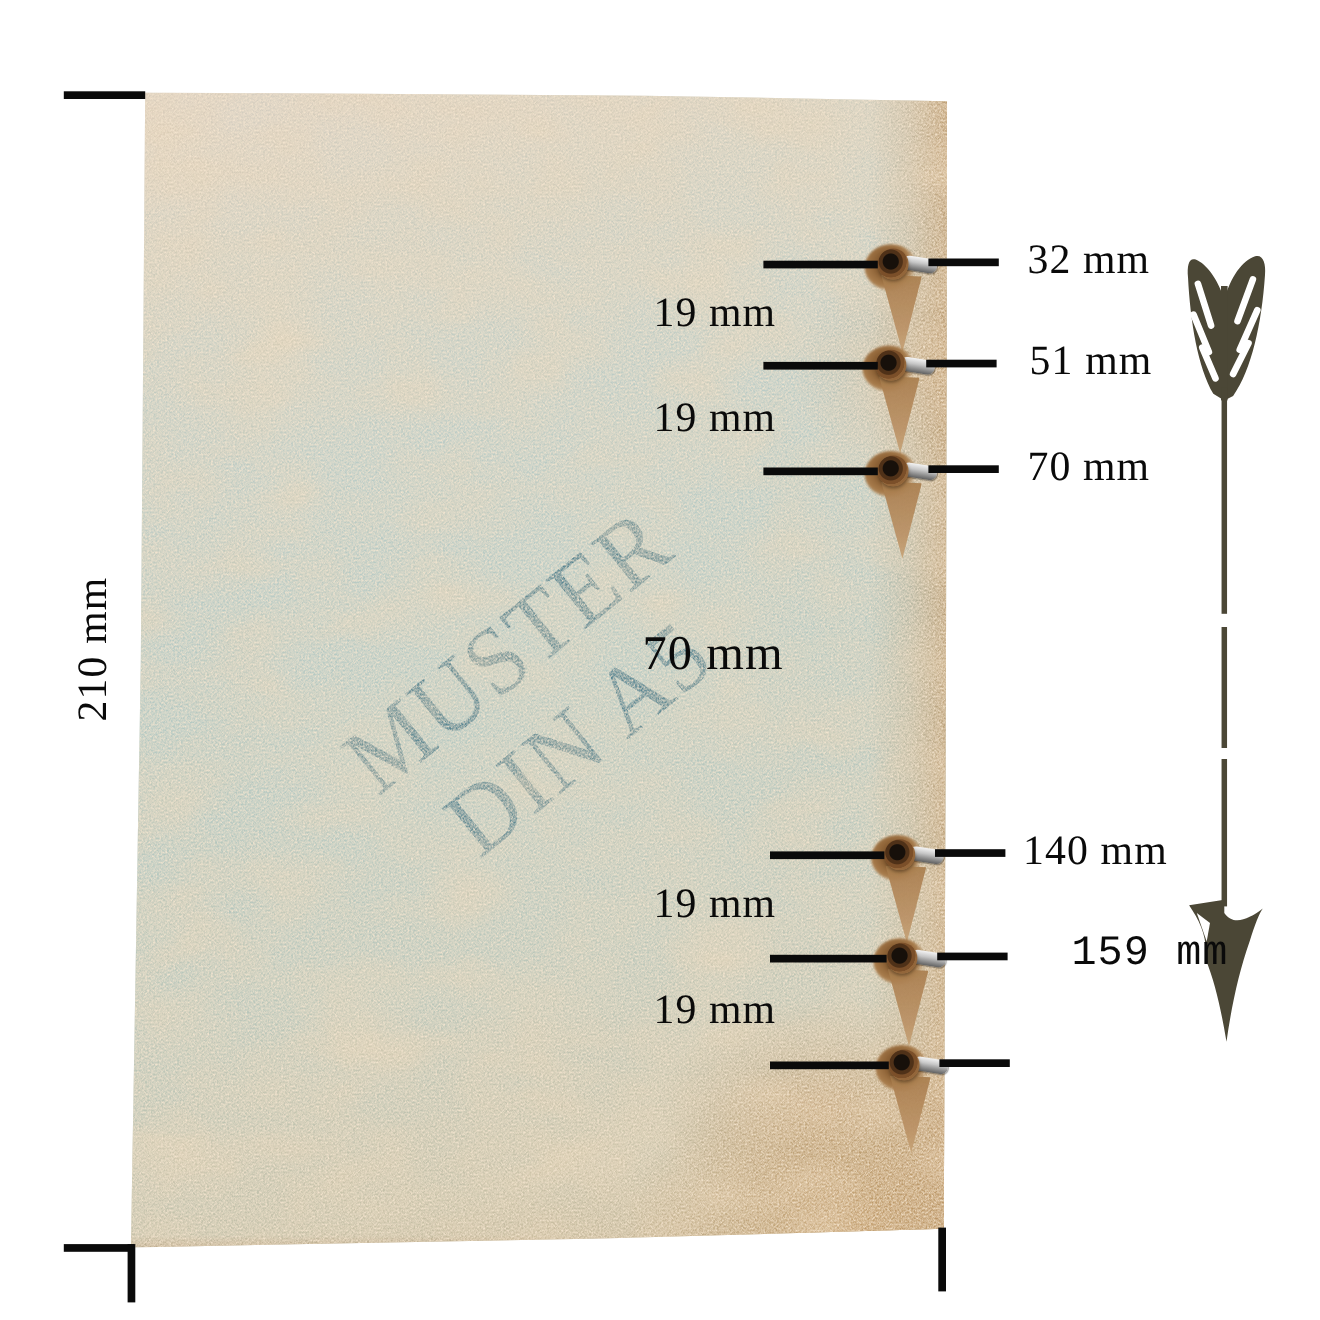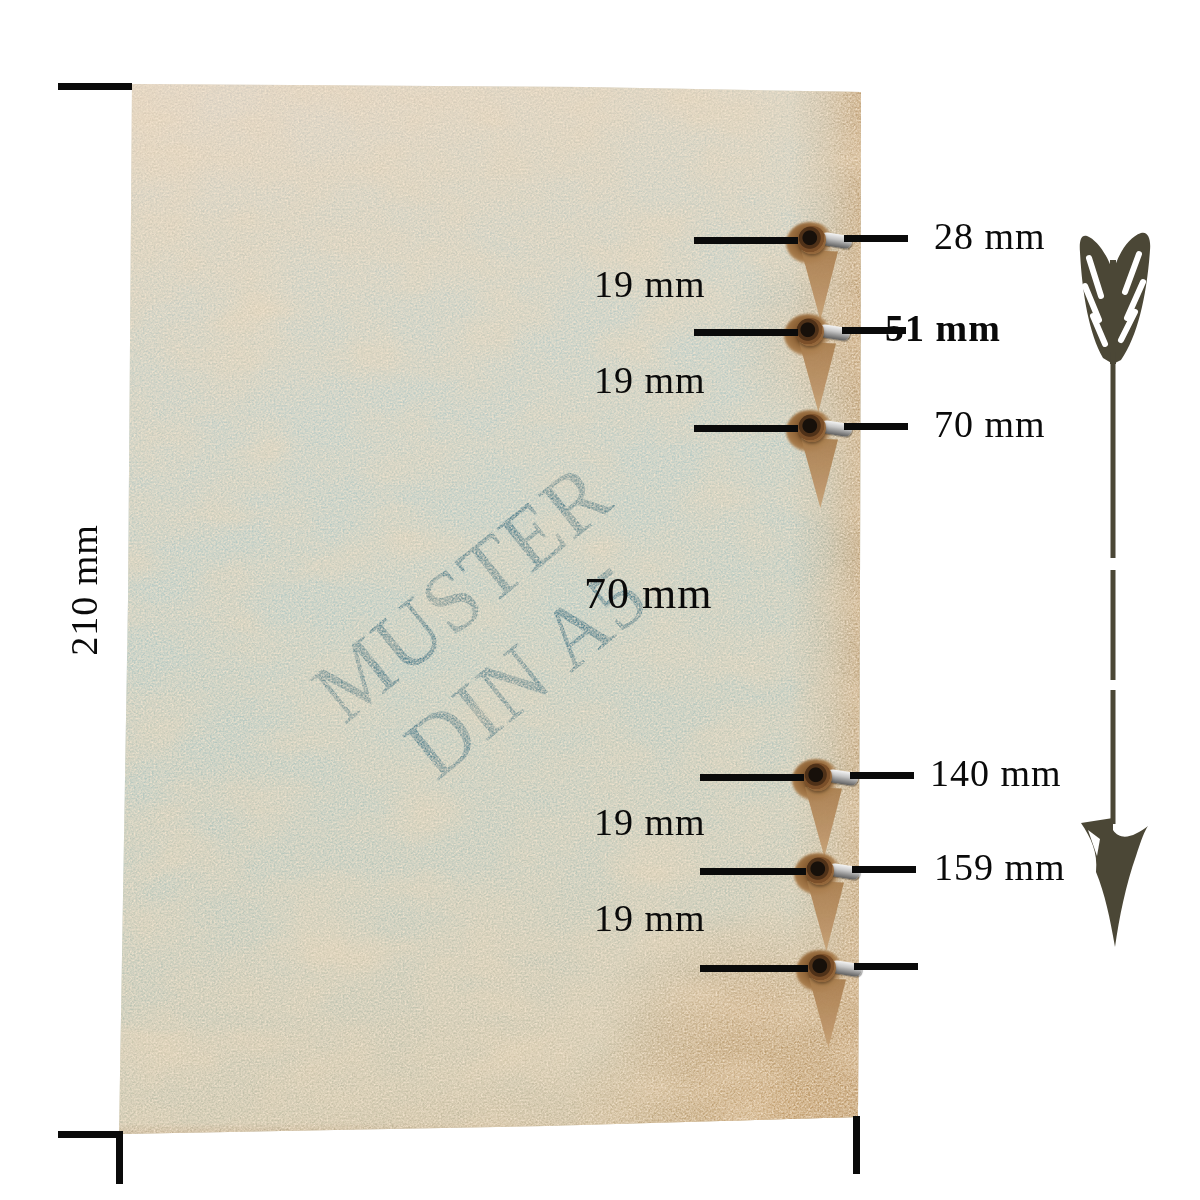--- a/index.html
+++ b/index.html
@@ -100,7 +100,7 @@
   <div class="ring" style="left:798px;top:226px;"></div>
   <div class="mline" style="left:694px;top:237px;width:104px;"></div>
   <div class="mline" style="left:844px;top:235px;width:64px;"></div>
-  <div class="lbl" style="left:934px;top:214px;">28 mm</div>
+  <div class="lbl" style="left:934px;top:214px;">32 mm</div>
 
   <div class="lbl" style="left:594px;top:262px;">19 mm</div>
 

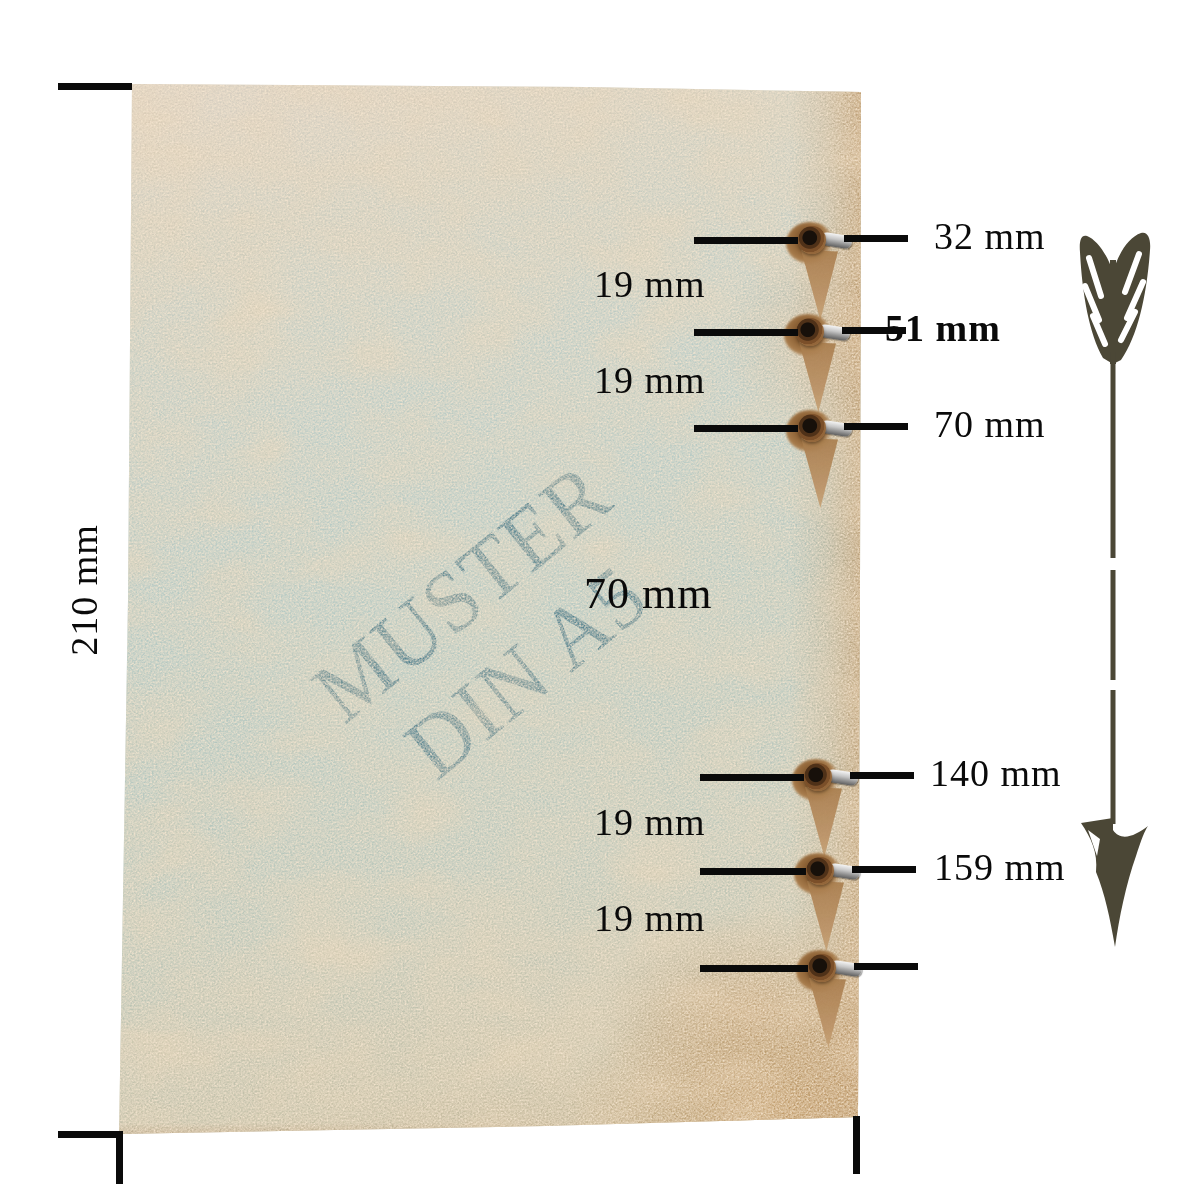--- a/index.html
+++ b/index.html
@@ -110,7 +110,7 @@
   <div class="ring" style="left:796px;top:318px;"></div>
   <div class="mline" style="left:694px;top:329px;width:104px;"></div>
   <div class="mline" style="left:842px;top:327px;width:64px;"></div>
-  <div class="lbl" style="left:885px;top:306px;font-weight:bold;">51 mm</div>
+  <div class="lbl" style="left:936px;top:306px;">51 mm</div>
 
   <div class="lbl" style="left:594px;top:358px;">19 mm</div>
 

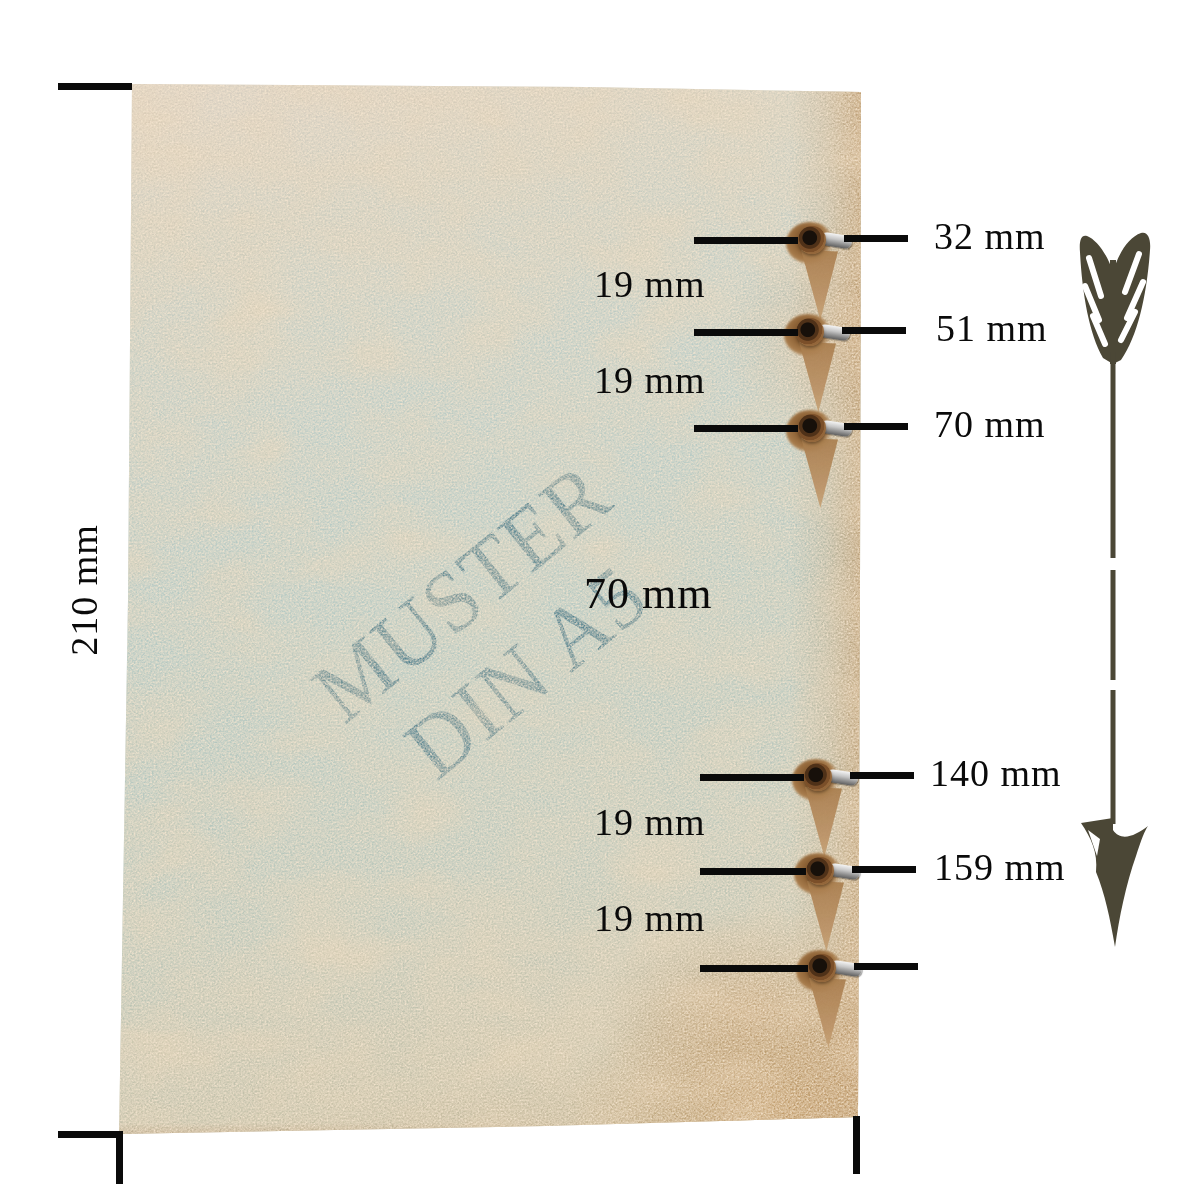--- a/index.html
+++ b/index.html
@@ -140,7 +140,7 @@
   <div class="ring" style="left:806px;top:857px;"></div>
   <div class="mline" style="left:700px;top:868px;width:106px;"></div>
   <div class="mline" style="left:852px;top:866px;width:64px;"></div>
-  <div class="lbl" style="left:934px;top:845px;">159 mm</div>
+  <div class="lbl" style="left:974px;top:845px;font-family:Liberation Mono, monospace;">159 mm</div>
 
   <div class="lbl" style="left:594px;top:896px;">19 mm</div>
 

